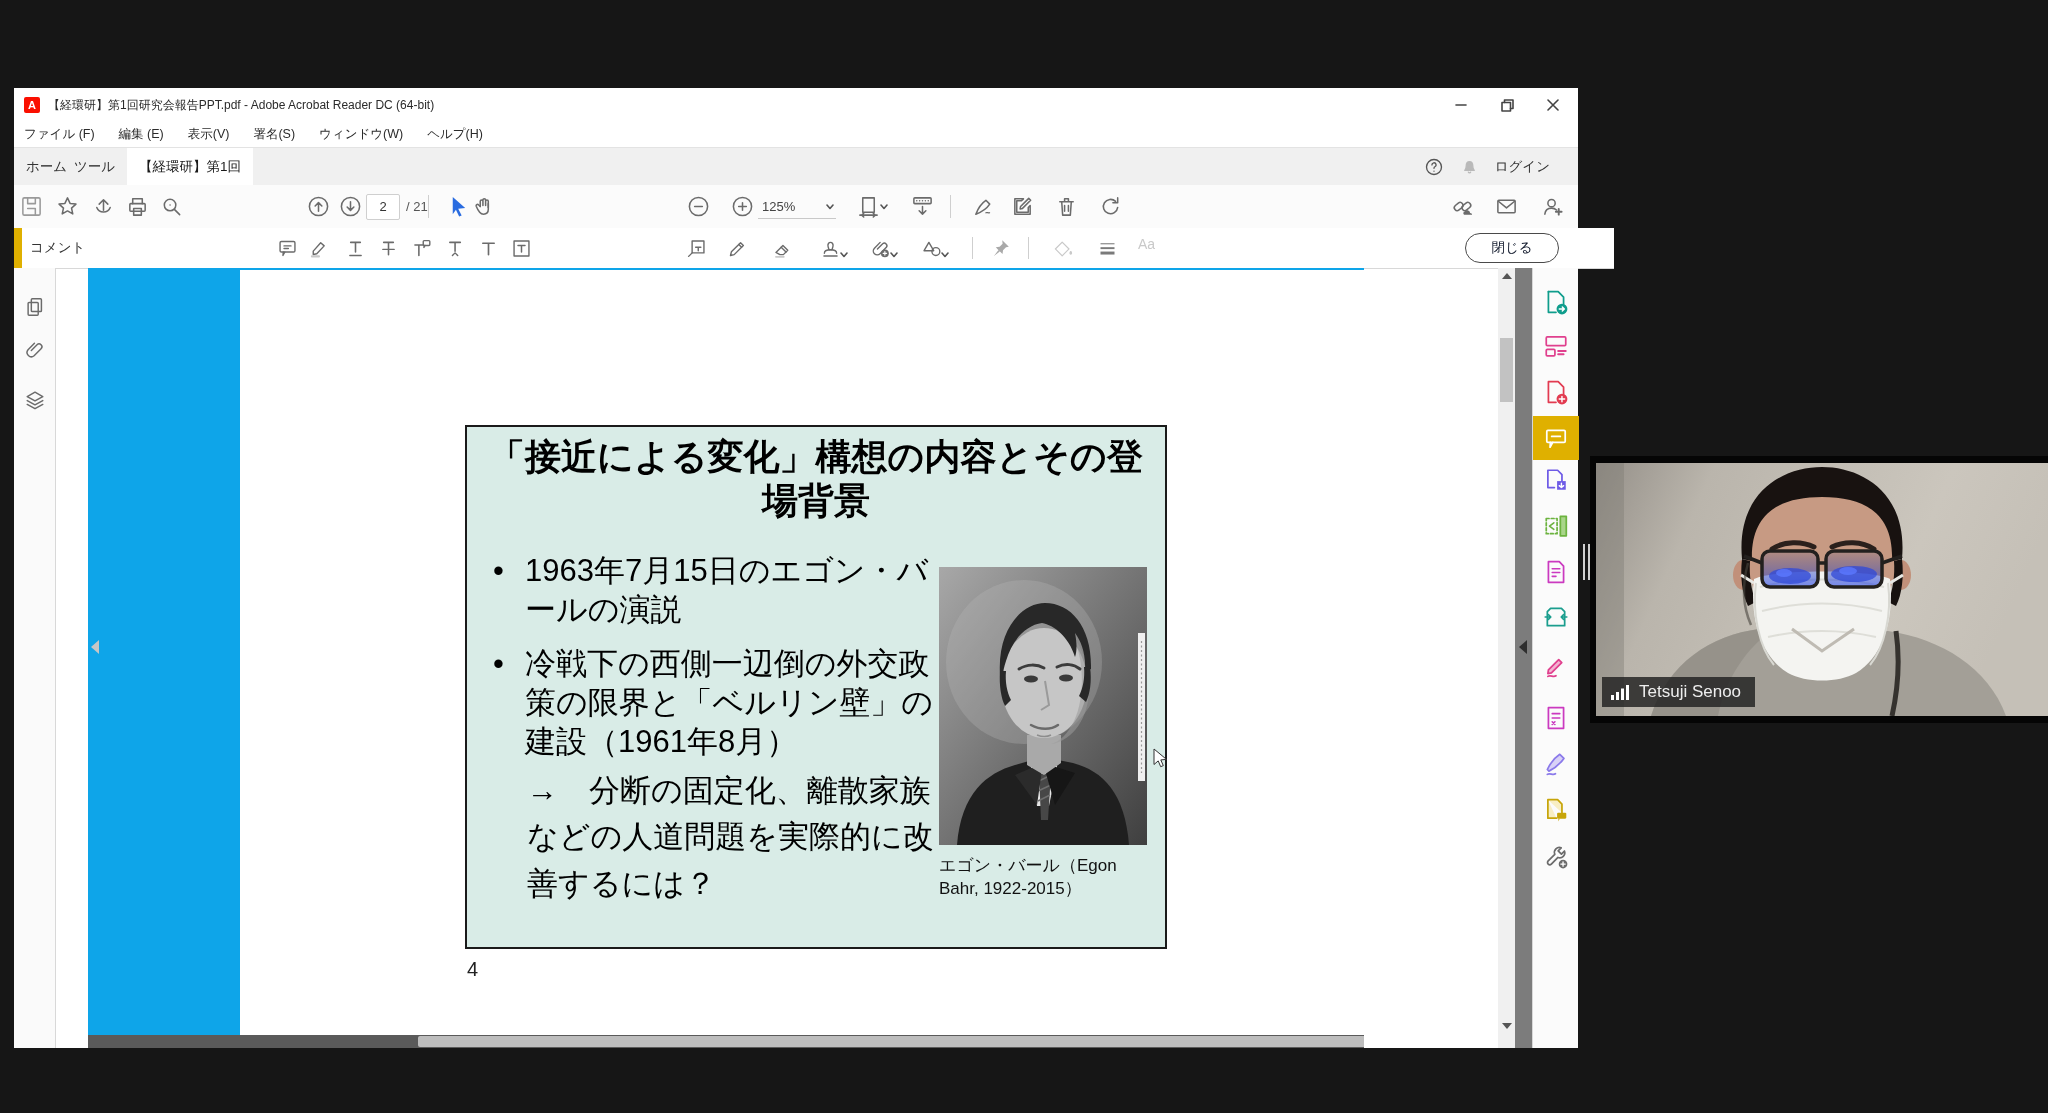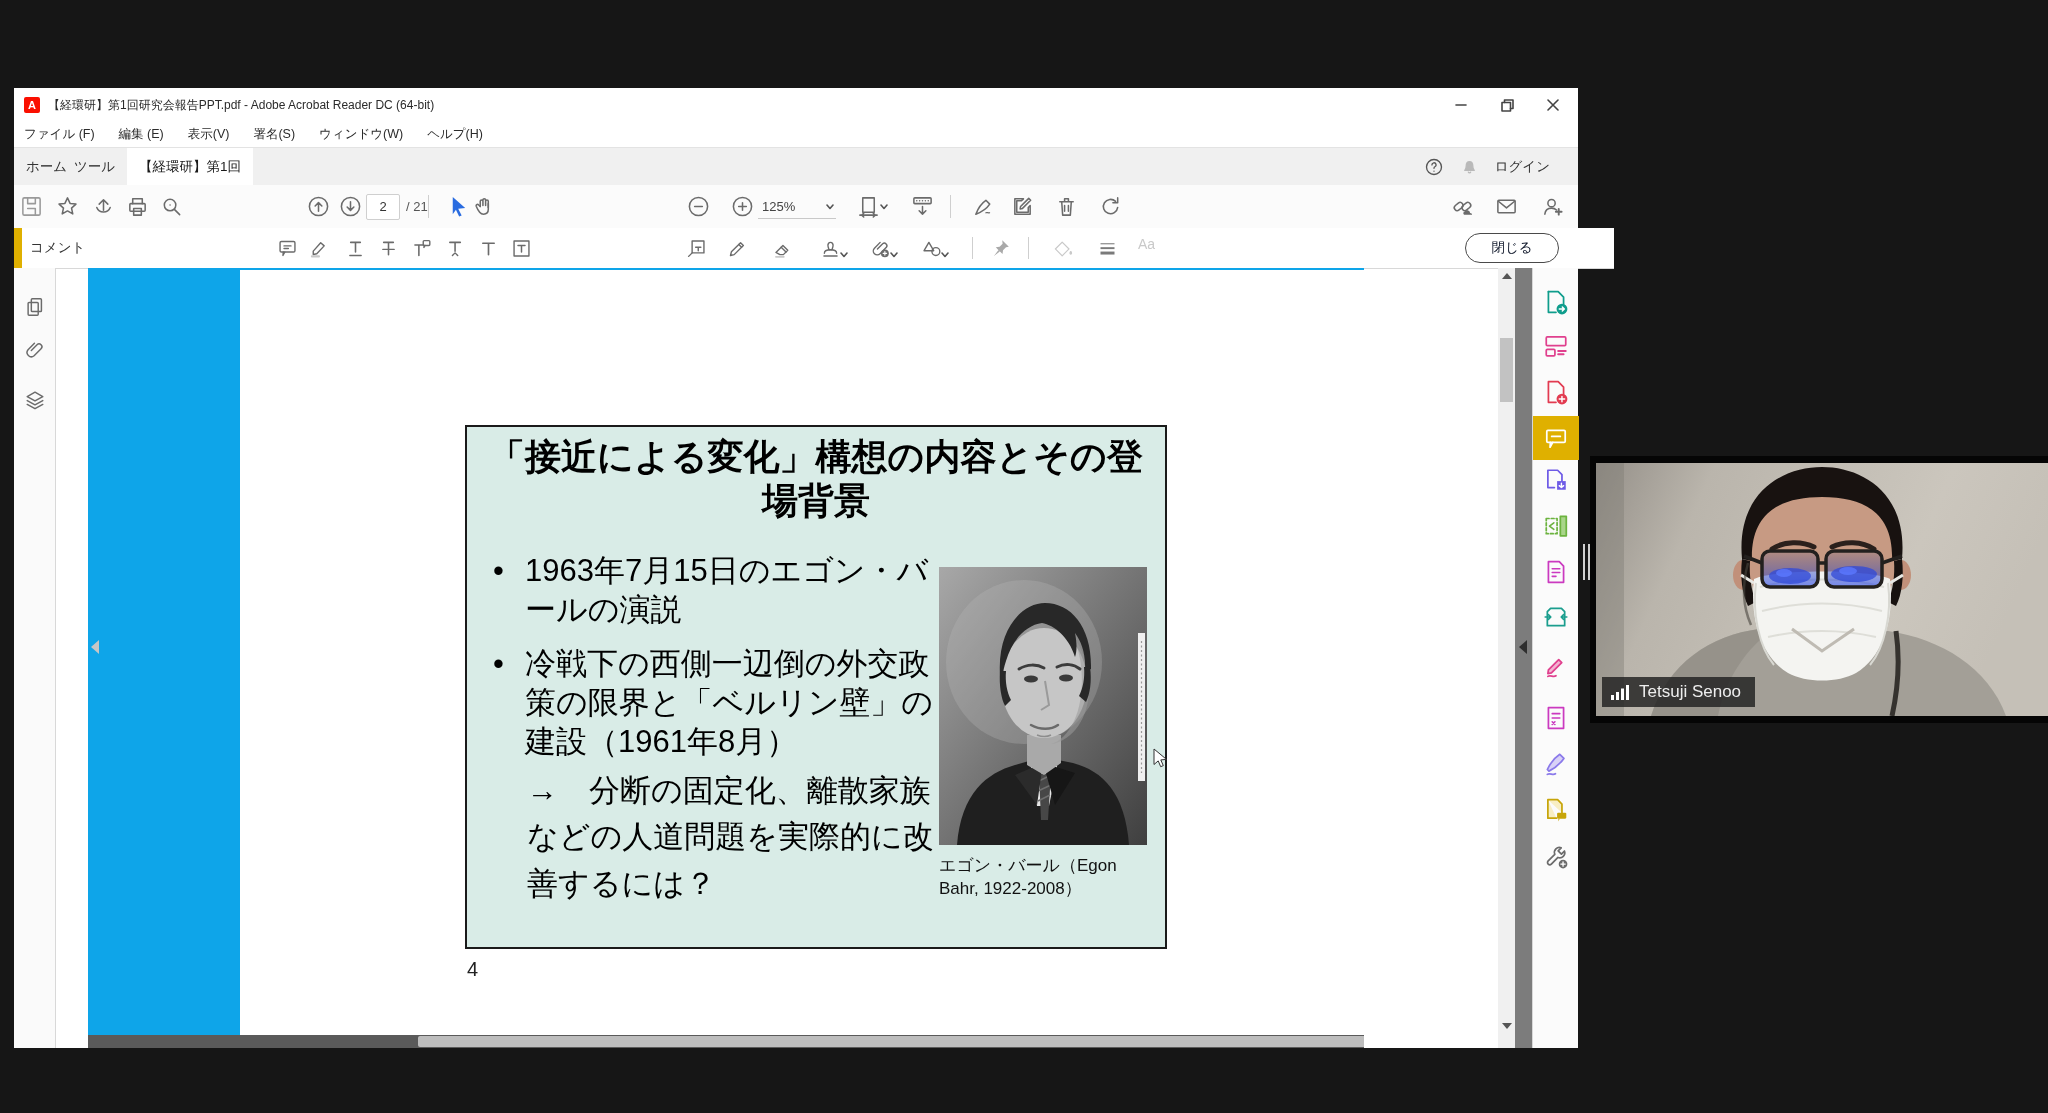--- a/index.html
+++ b/index.html
@@ -375,7 +375,7 @@
               <rect x="199" y="66" width="7" height="148" fill="#efefef"></rect>
               <path d="M202.5 74v132" stroke="#9a9a9a" stroke-width="1.2" stroke-dasharray="2 2.5"></path>
             </svg>
-            <div class="photocap">エゴン・バール（Egon Bahr, 1922-2008）</div>
+            <div class="photocap">エゴン・バール（Egon Bahr, 1922-2015）</div>
           </div>
           <div class="pagenum">4</div>
         </div>

